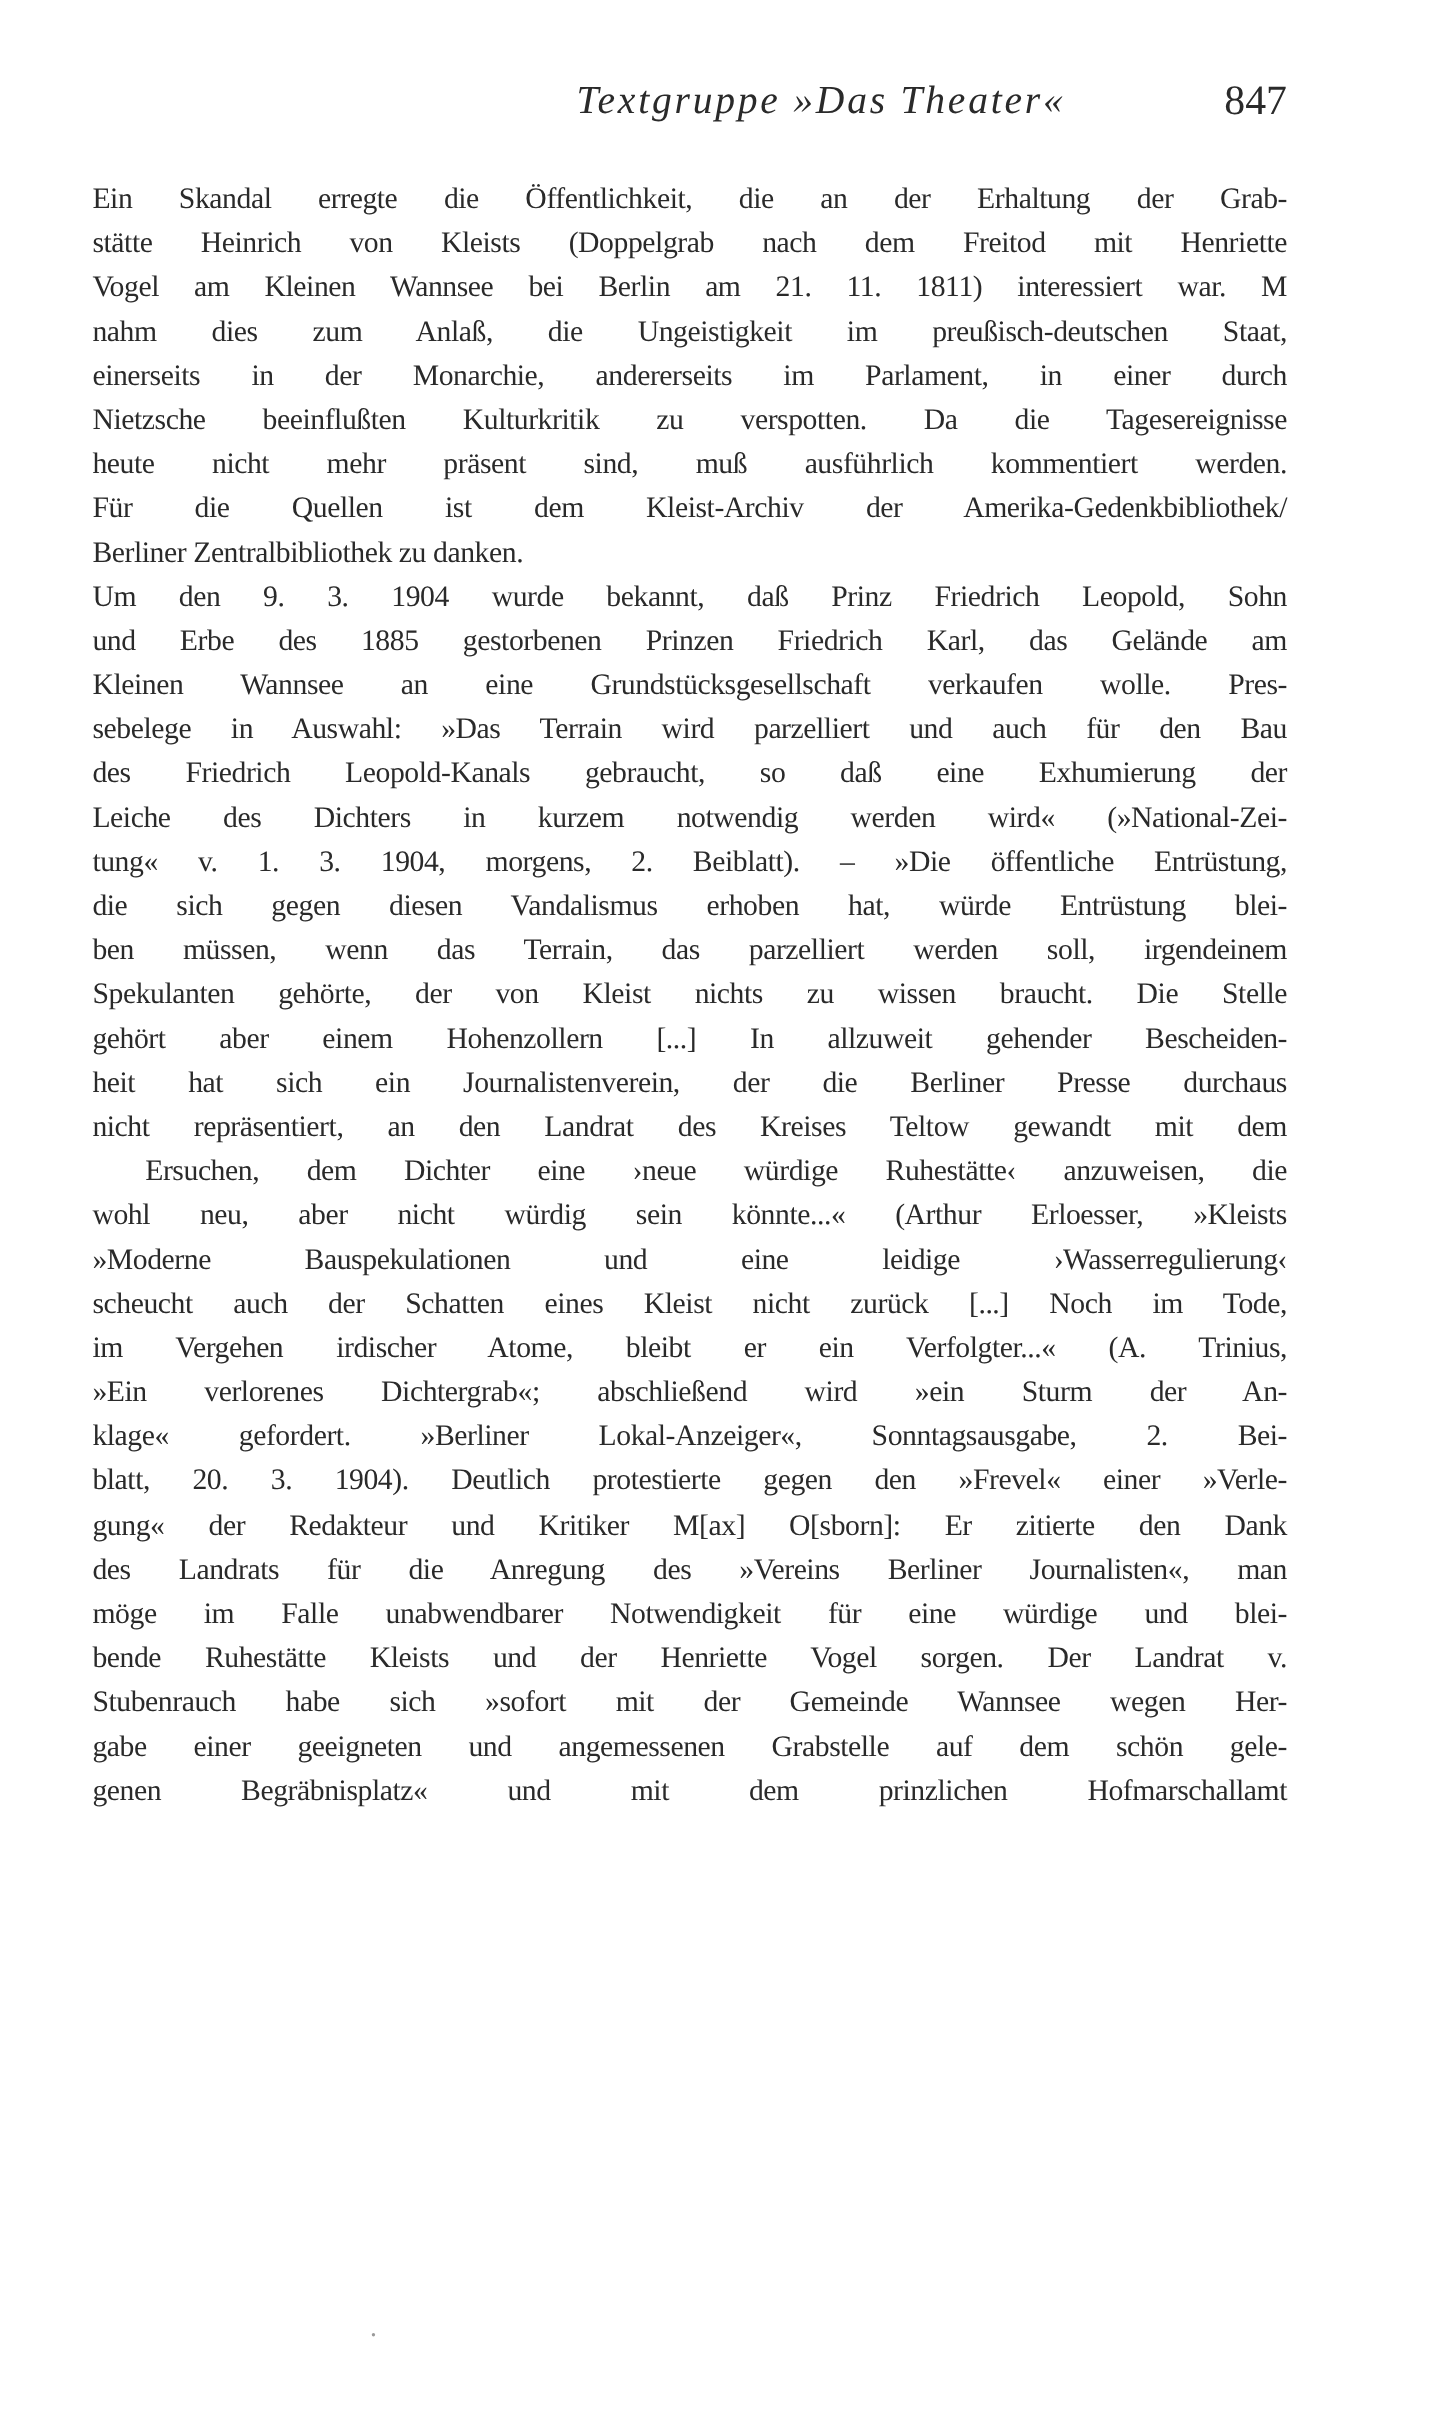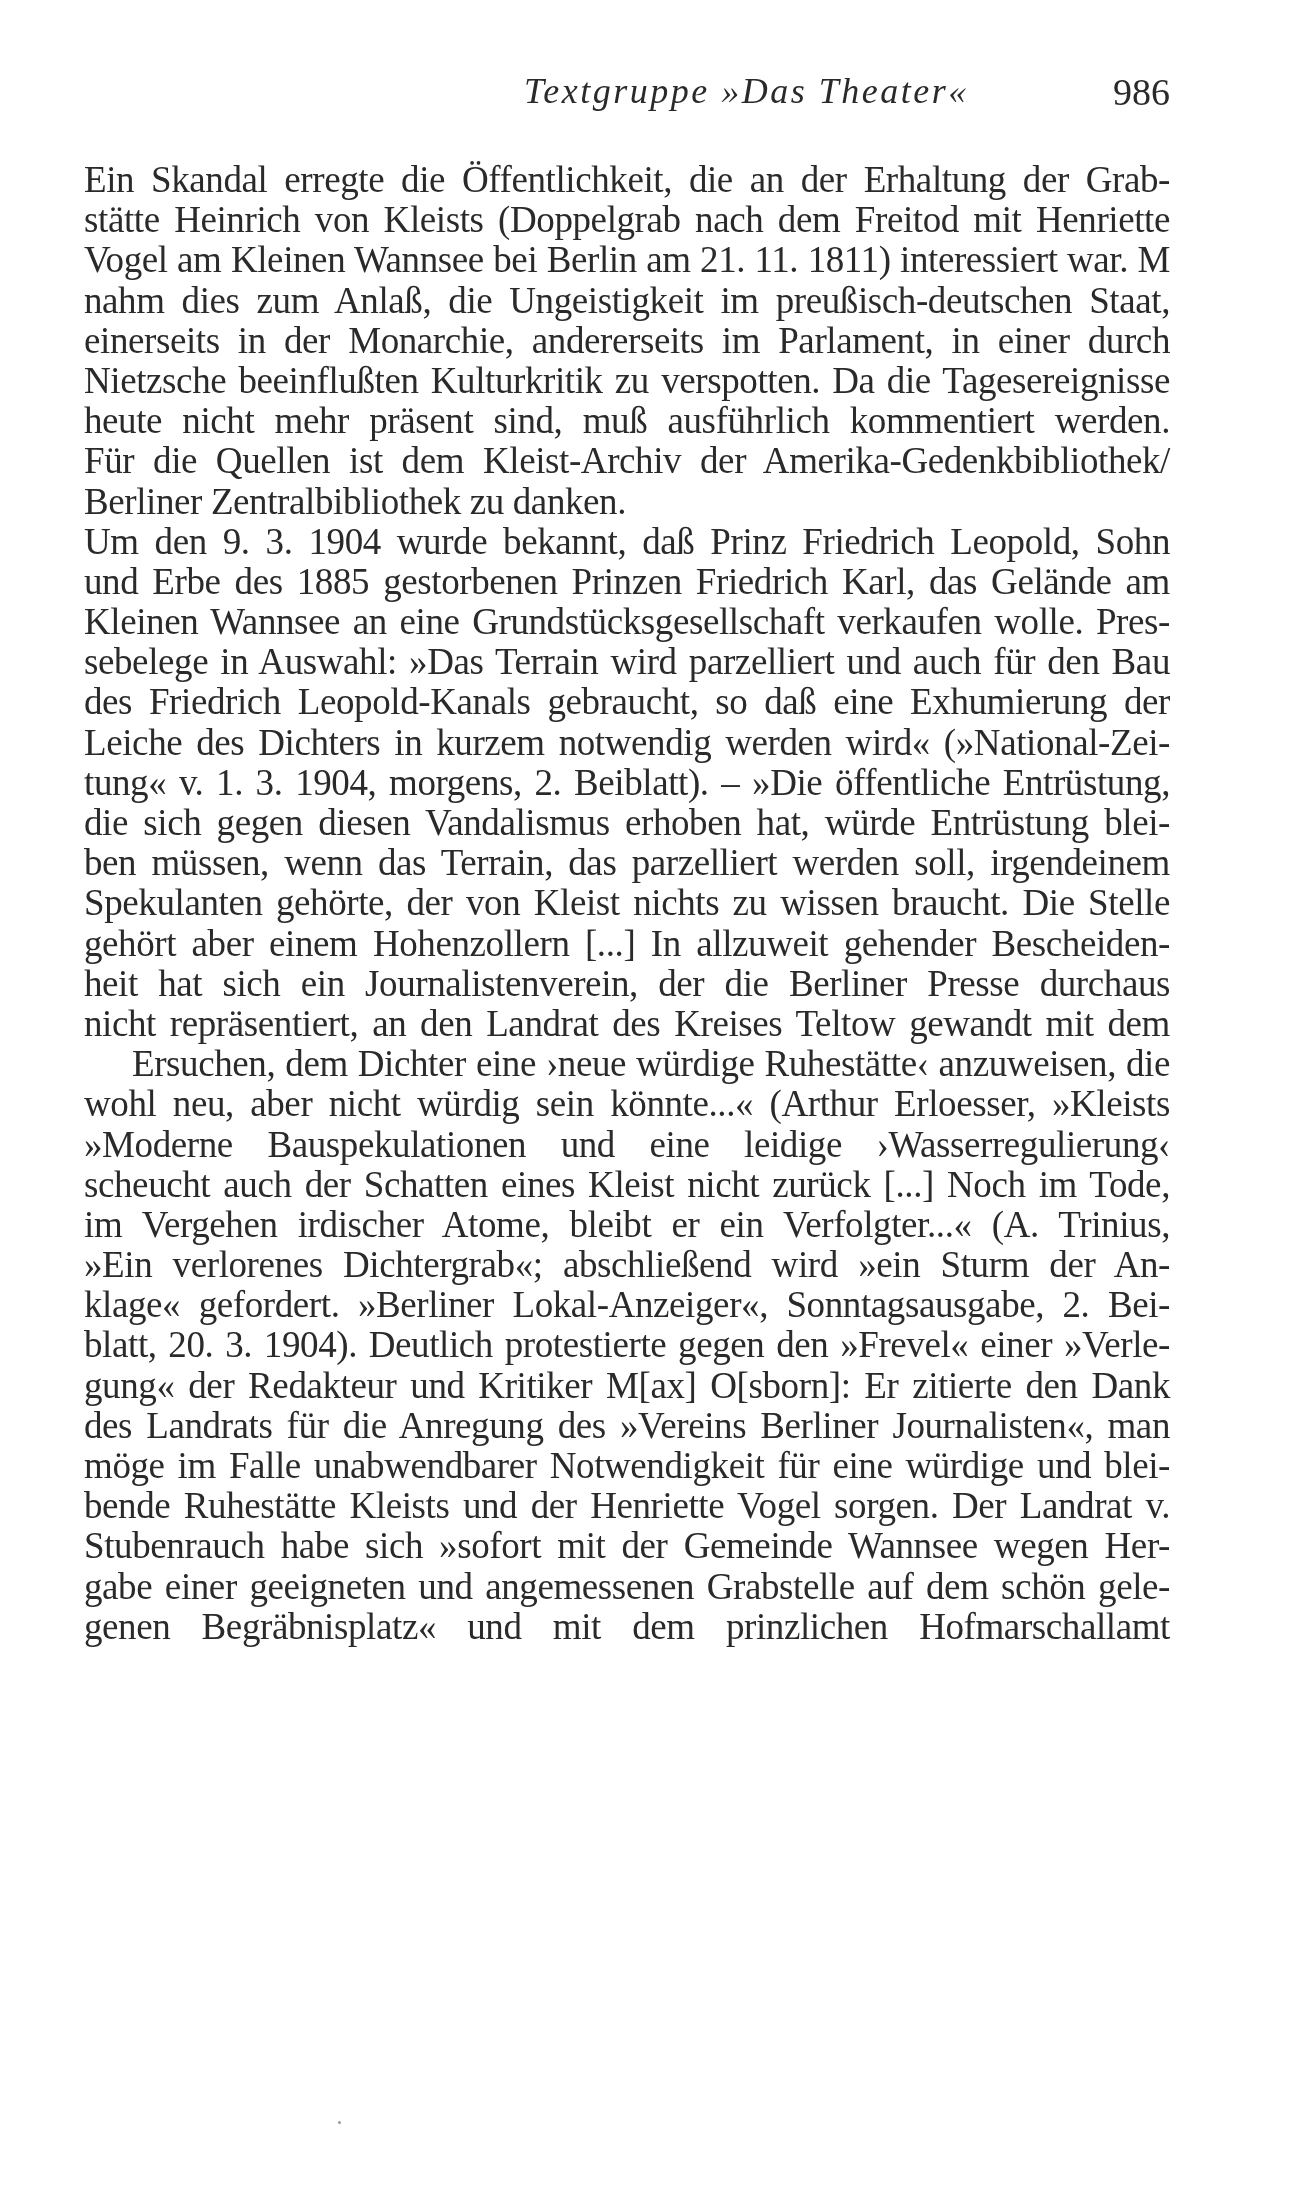--- a/index.html
+++ b/index.html
@@ -83,7 +83,7 @@
 <div class="page">
   <div class="running-head">
     <span class="running-title">Textgruppe »Das Theater«</span>
-    <span class="page-number">986</span>
+    <span class="page-number">847</span>
   </div>
 
   <div class="body-text">

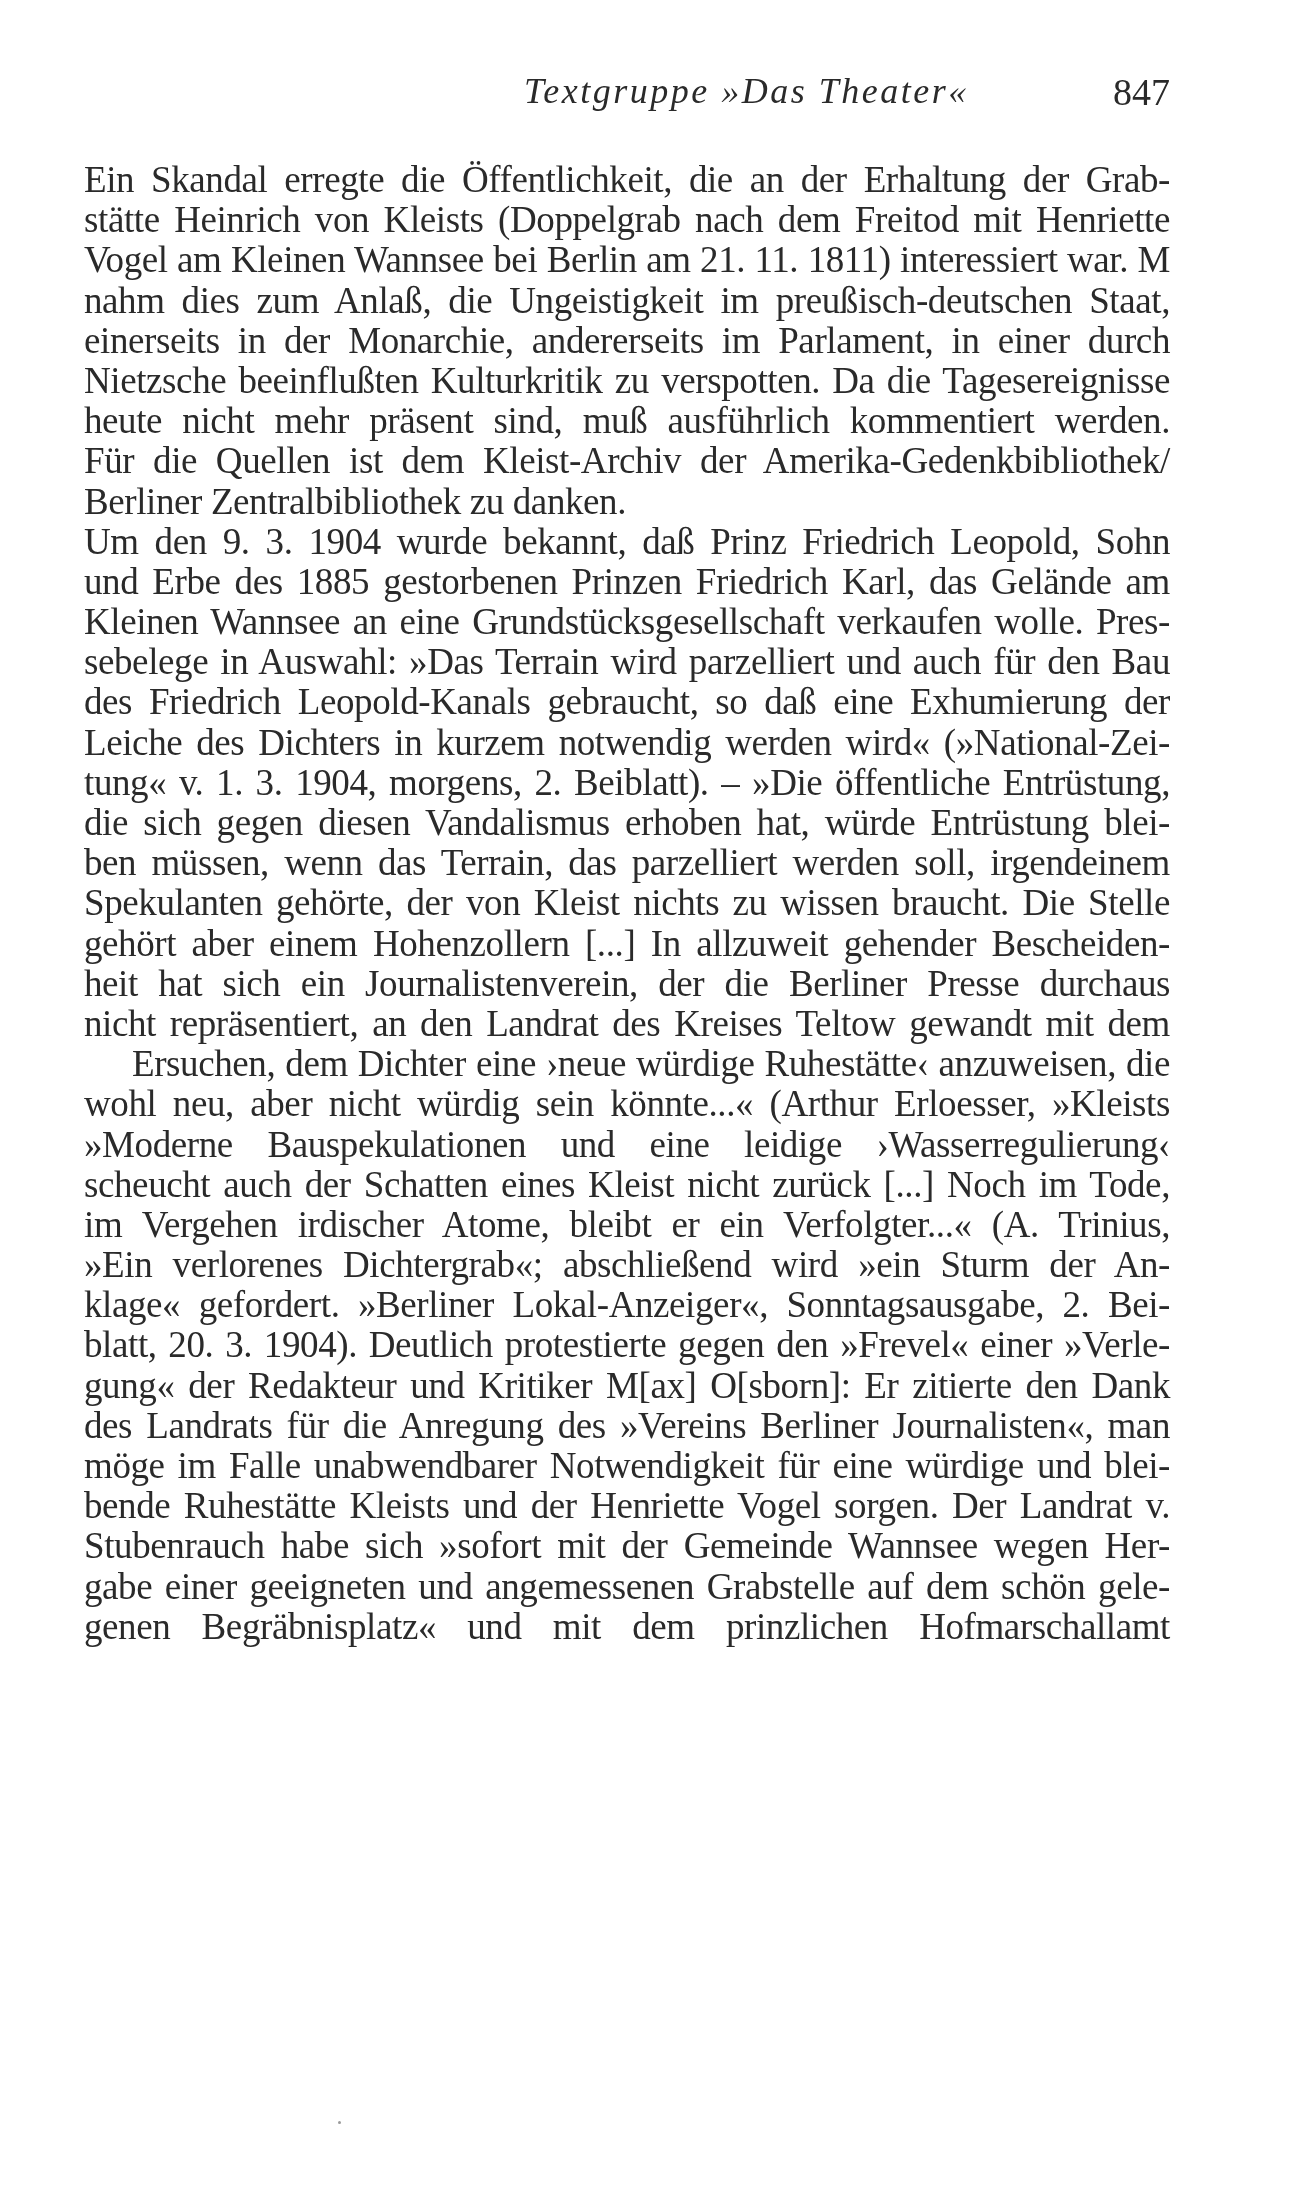--- a/index.html
+++ b/index.html
@@ -57,7 +57,7 @@
       display: block;
       height: 40.2px;
       line-height: 40.2px;
-      font-size: 37px;
+      font-size: 27px;
       text-align: justify;
       text-align-last: justify;
       white-space: nowrap;

